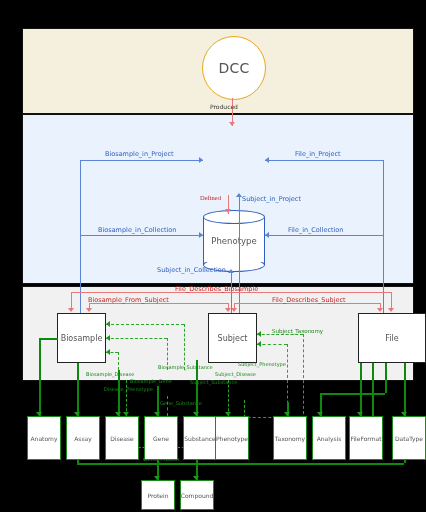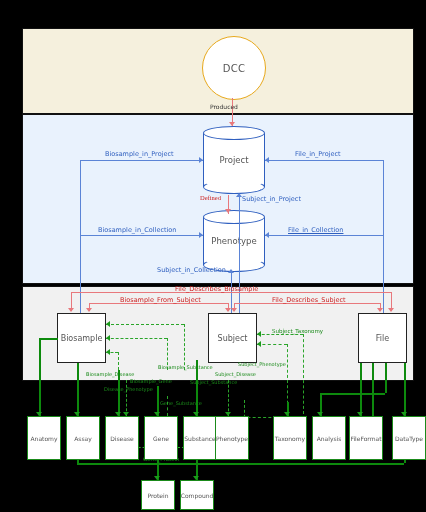--- a/index.html
+++ b/index.html
@@ -18,7 +18,7 @@
     position:absolute;left:202px;top:36px;width:62px;height:62px;border-radius:50%;
     background:#fff;border:1.4px solid #e8a91d;
     display:flex;align-items:center;justify-content:center;
-    color:#555;font-size:10px;letter-spacing:.3px;
+    color:#555;font-size:14px;letter-spacing:.3px;
   }
 
   

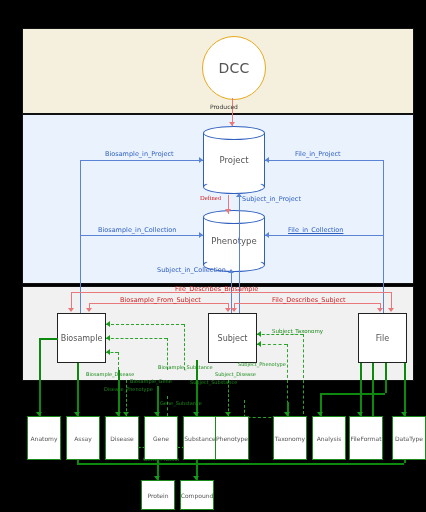--- a/index.html
+++ b/index.html
@@ -88,12 +88,6 @@
   <div class="arr arr-d ad-red" style="left:229px;top:122px;"></div>
   <div class="lab dark" style="left:210px;top:104px;">Produced</div>
 
-  <div class="cyl" id="cyl-project">
-    <div class="body"></div>
-    <div class="bot"></div>
-    <div class="top"></div>
-    <div class="lbl">Project</div>
-  </div>
 
   <div class="cyl" id="cyl-collection">
     <div class="body"></div>

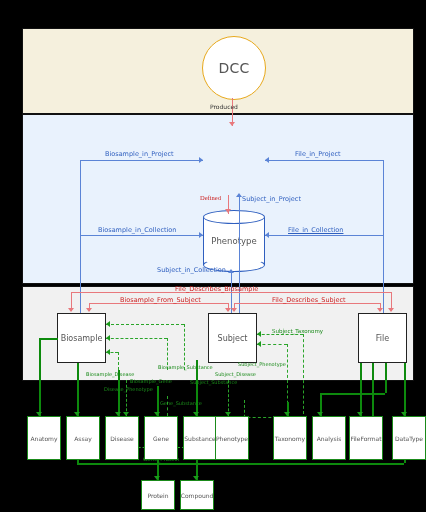--- a/index.html
+++ b/index.html
@@ -120,7 +120,7 @@
 
   <div class="ln h blue" style="left:265px;top:235px;width:118px;"></div>
   <div class="arr arr-l al-blue" style="left:265px;top:232px;"></div>
-  <div class="lab blue" style="left:288px;top:227px;text-decoration:underline;">File_in_Collection</div>
+  <div class="lab blue" style="left:288px;top:227px;">File_in_Collection</div>
 
   <div class="ln v blue" style="left:231px;top:272px;height:41px;"></div>
   <div class="arr arr-u au-blue" style="left:228px;top:269px;"></div>

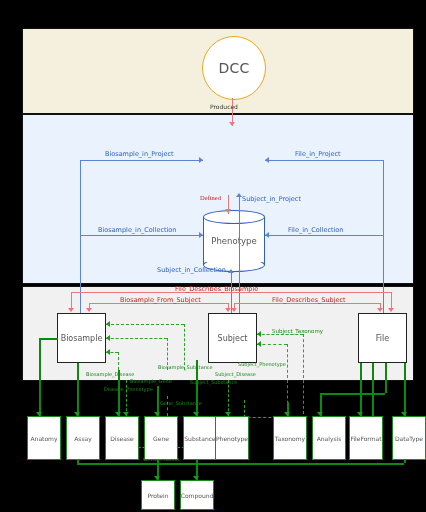--- a/index.html
+++ b/index.html
@@ -138,7 +138,7 @@
   <div class="ln v red" style="left:228px;top:303px;height:8px;"></div>
   <div class="arr arr-d ad-red" style="left:86px;top:308px;"></div>
   <div class="arr arr-d ad-red" style="left:225px;top:308px;"></div>
-  <div class="lab red" style="left:120px;top:297px;">Biosample_From_Subject</div>
+  <div class="lab red" style="left:88px;top:297px;">Biosample_From_Subject</div>
 
   <div class="ln h red" style="left:234px;top:303px;width:146px;"></div>
   <div class="ln v red" style="left:234px;top:303px;height:8px;"></div>

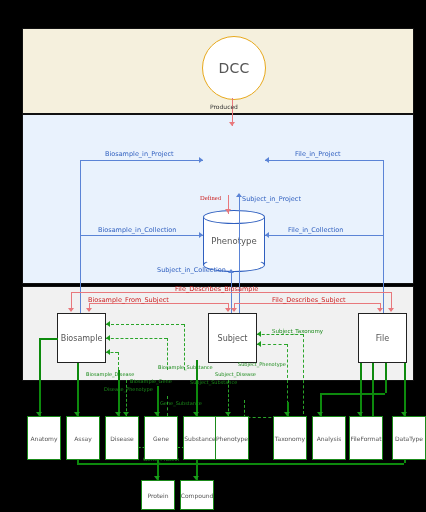--- a/index.html
+++ b/index.html
@@ -35,7 +35,7 @@
        display:flex;align-items:center;justify-content:center;color:#555;font-size:8px;}
   #ent-biosample{left:57px;top:313px;width:49px;height:50px;}
   #ent-subject{left:208px;top:313px;width:49px;height:50px;}
-  #ent-file{left:358px;top:313px;width:49px;height:50px;}
+  #ent-file{left:358px;top:313px;width:68px;height:50px;}
 
   
   .vocab{position:absolute;box-sizing:border-box;background:#fff;border:1.2px solid #1a8a1a;

